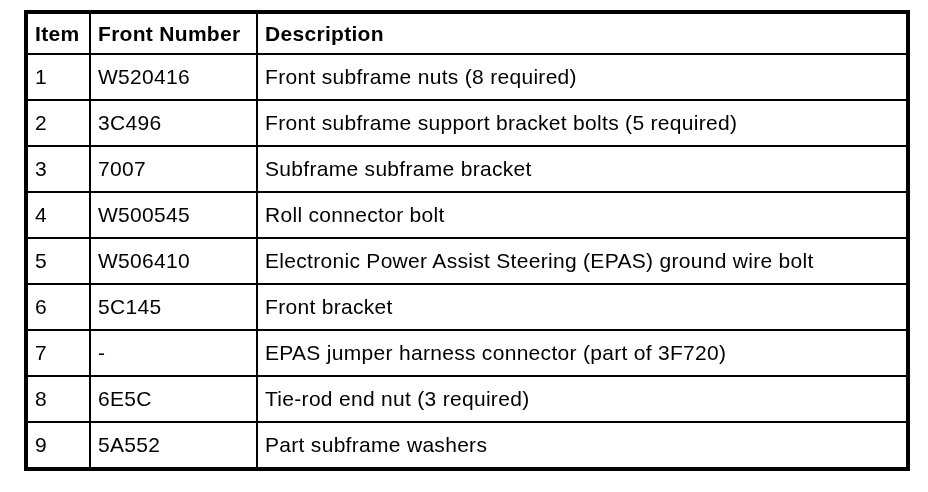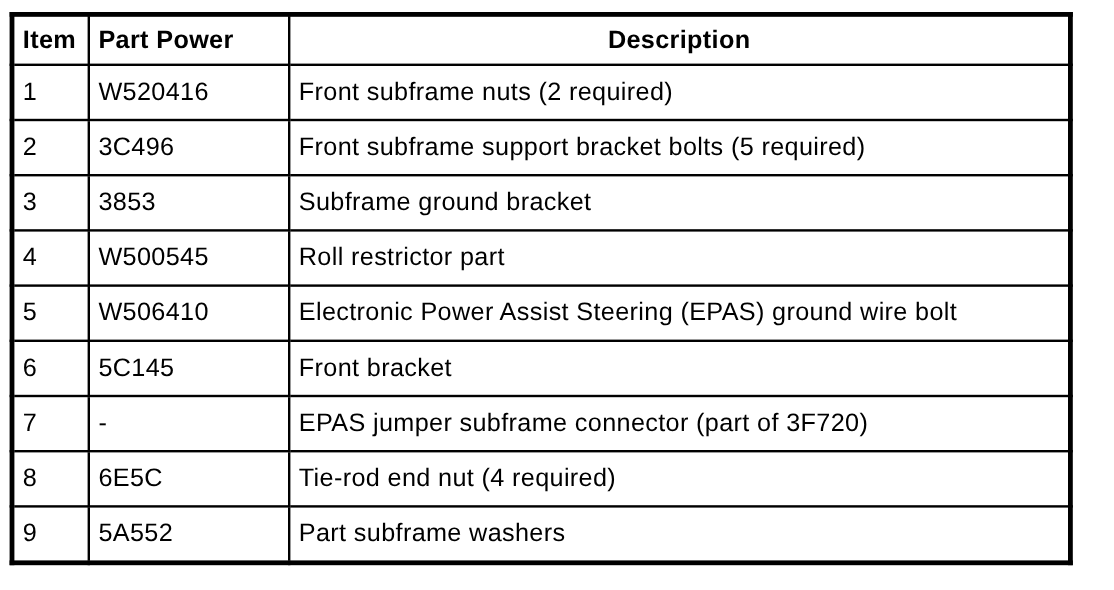--- a/index.html
+++ b/index.html
@@ -39,6 +39,7 @@
   }
   table.parts-table {
     border: 4px solid #000000;
+    margin-left: 16px;
   }
   table.parts-table thead th {
     height: 39px;

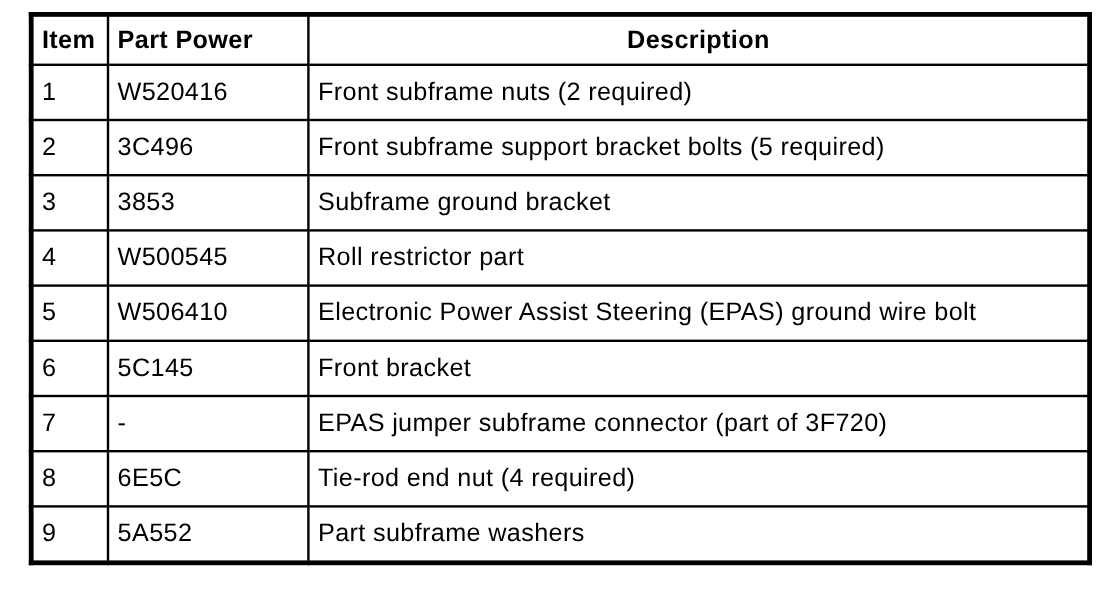--- a/index.html
+++ b/index.html
@@ -68,7 +68,7 @@
     <thead>
       <tr>
         <th>Item</th>
-        <th>Part Power</th>
+        <th>Front Number</th>
         <th class="desc-header">Description</th>
       </tr>
     </thead>

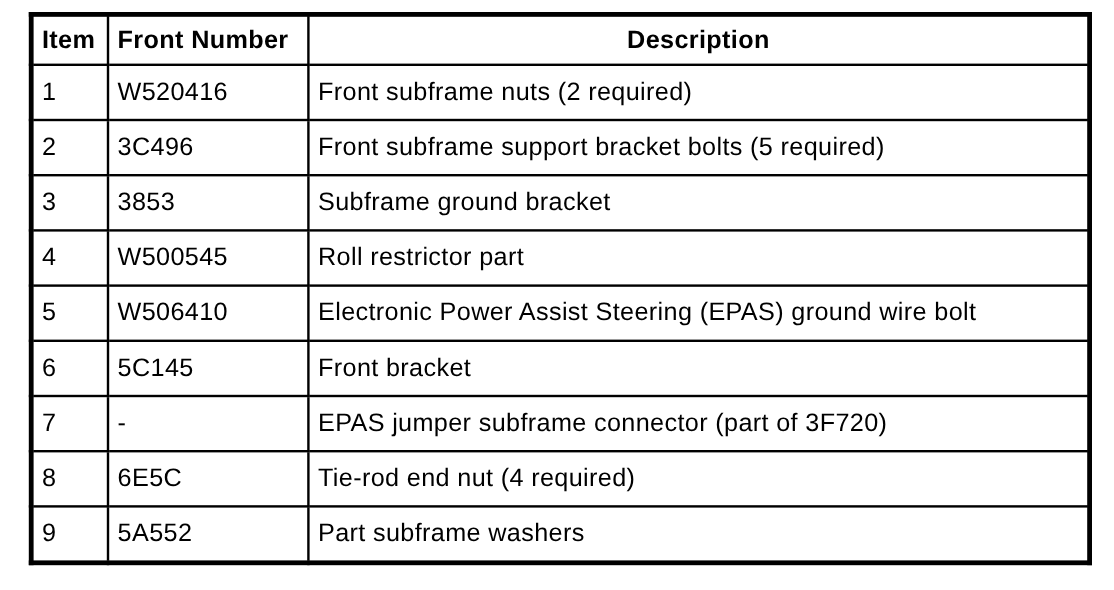--- a/index.html
+++ b/index.html
@@ -47,7 +47,7 @@
     text-align: left;
   }
   table.parts-table thead th.desc-header {
-    text-align: center;
+    text-align: left;
   }
   table.parts-table tbody td {
     height: 44px;

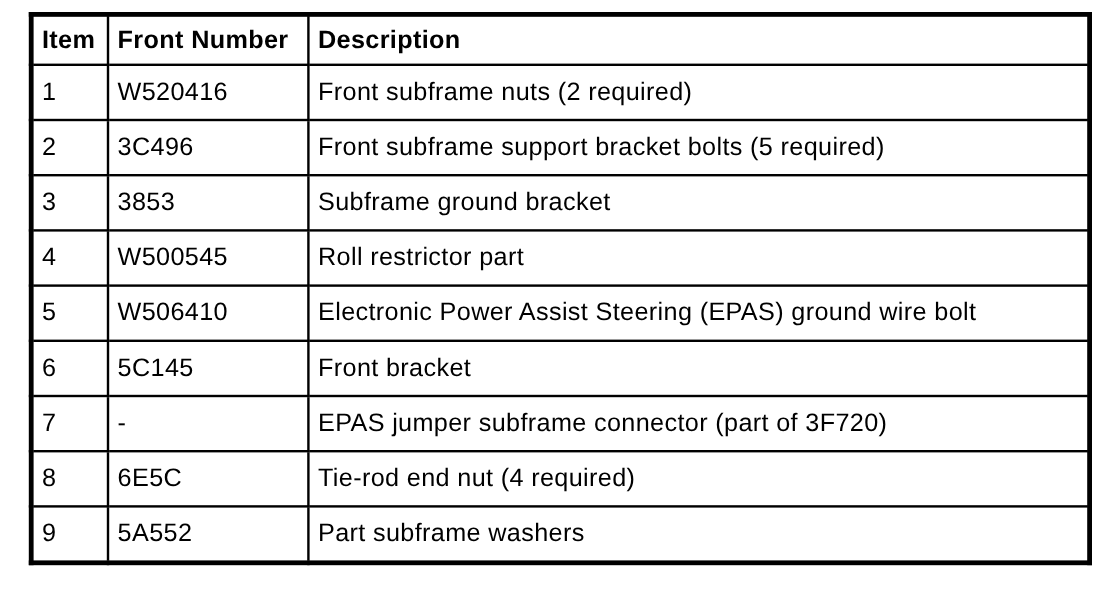--- a/index.html
+++ b/index.html
@@ -76,7 +76,7 @@
   <tr>
     <td>1</td>
     <td>W520416</td>
-    <td>Front subframe nuts (2 required)</td>
+    <td>Front subframe nuts (8 required)</td>
   </tr>
 
   <tr>

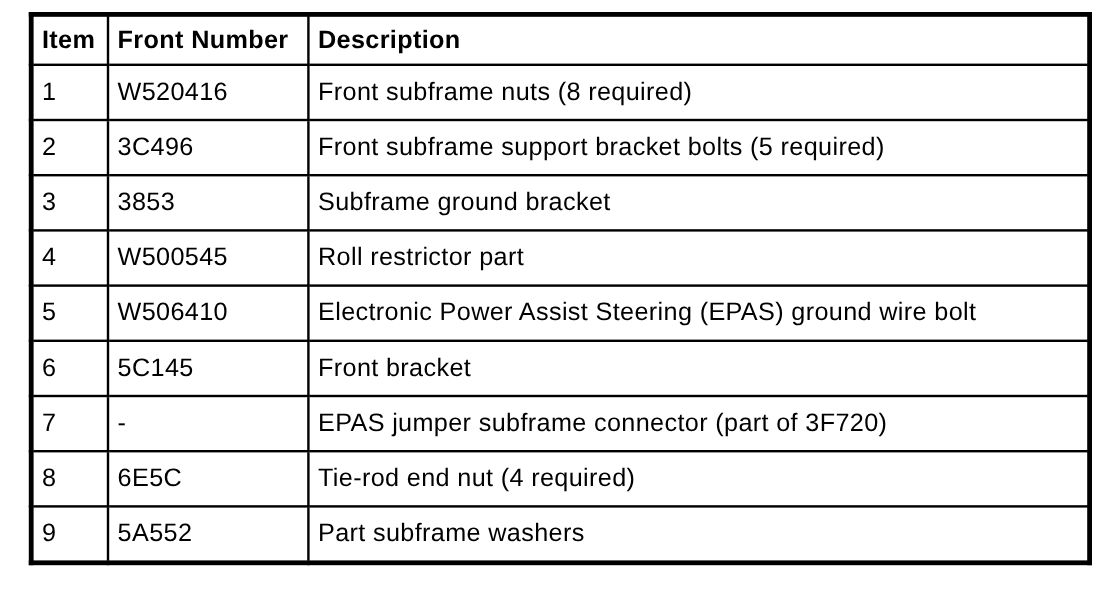--- a/index.html
+++ b/index.html
@@ -87,7 +87,7 @@
 
   <tr>
     <td>3</td>
-    <td>3853</td>
+    <td>7007</td>
     <td>Subframe ground bracket</td>
   </tr>
 

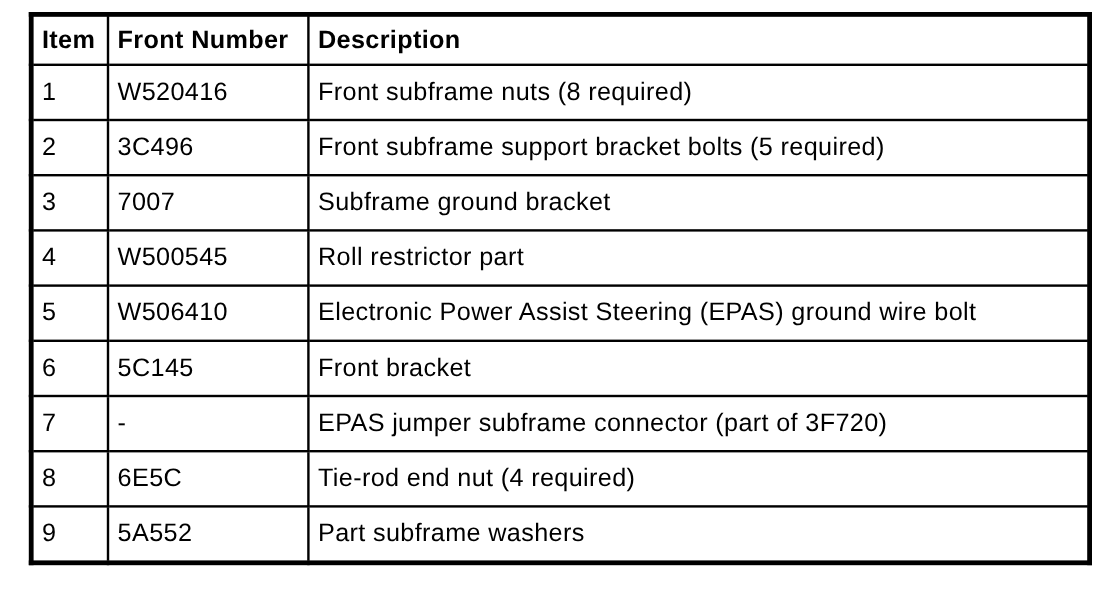--- a/index.html
+++ b/index.html
@@ -88,7 +88,7 @@
   <tr>
     <td>3</td>
     <td>7007</td>
-    <td>Subframe ground bracket</td>
+    <td>Subframe subframe bracket</td>
   </tr>
 
   <tr>

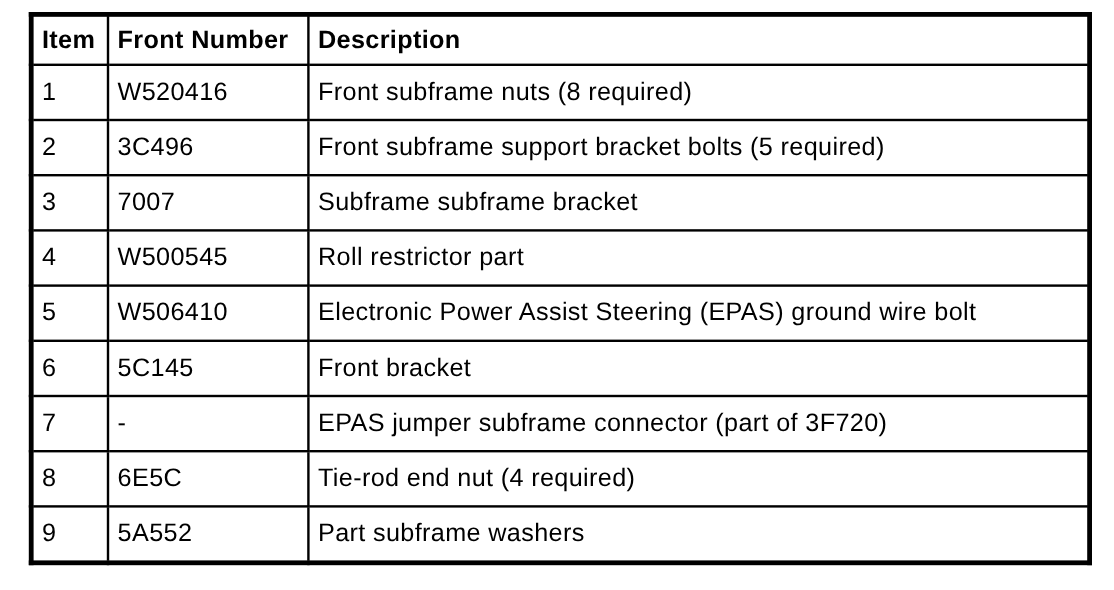--- a/index.html
+++ b/index.html
@@ -94,7 +94,7 @@
   <tr>
     <td>4</td>
     <td>W500545</td>
-    <td>Roll restrictor part</td>
+    <td>Roll connector bolt</td>
   </tr>
 
   <tr>

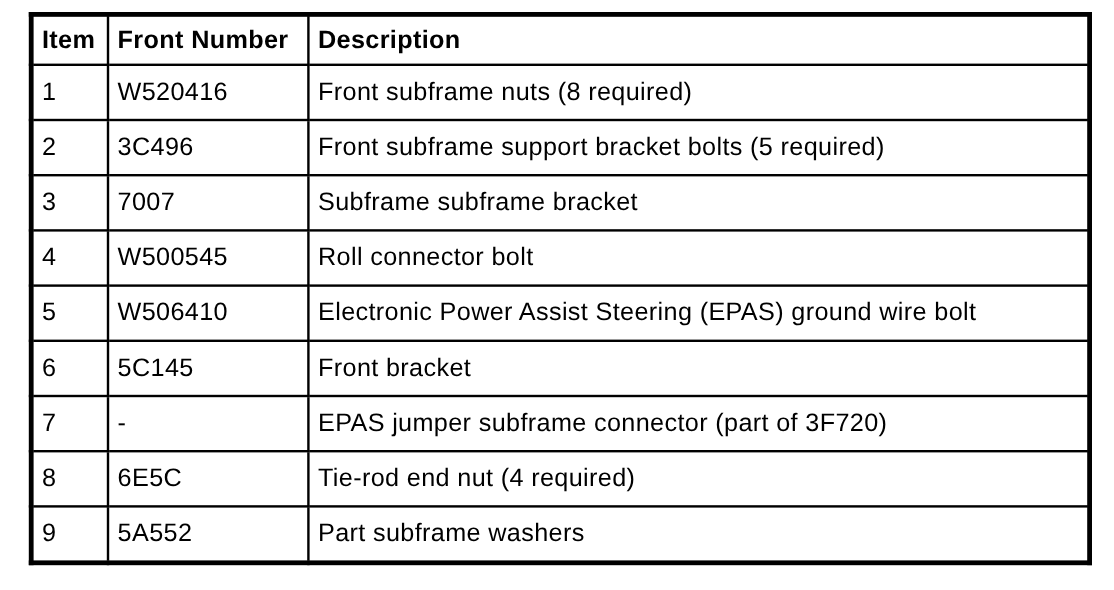--- a/index.html
+++ b/index.html
@@ -112,7 +112,7 @@
   <tr>
     <td>7</td>
     <td>-</td>
-    <td>EPAS jumper subframe connector (part of 3F720)</td>
+    <td>EPAS jumper harness connector (part of 3F720)</td>
   </tr>
 
   <tr>

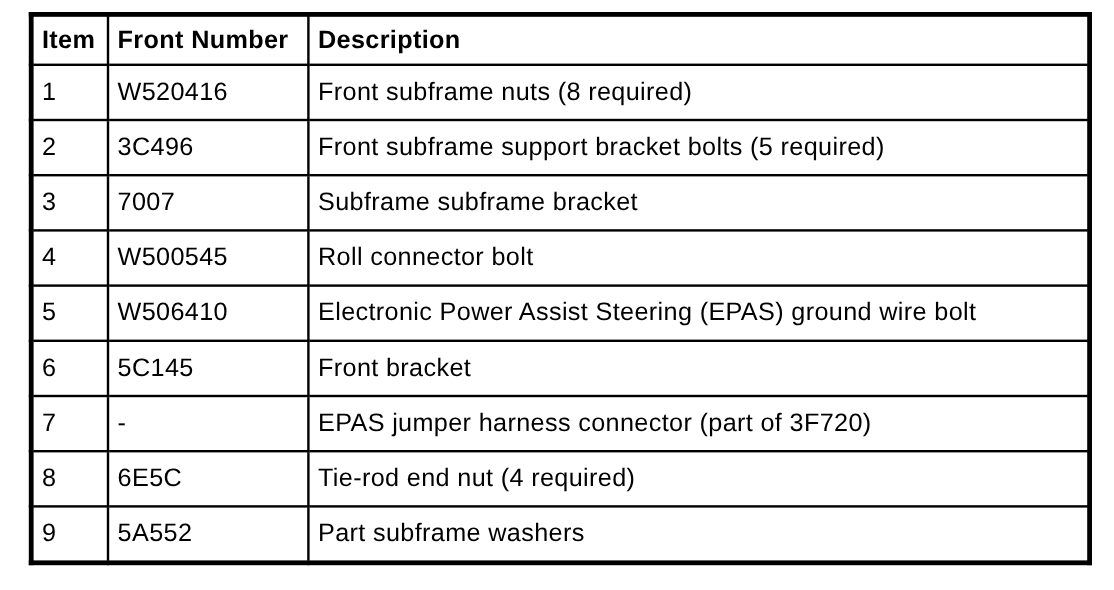--- a/index.html
+++ b/index.html
@@ -118,7 +118,7 @@
   <tr>
     <td>8</td>
     <td>6E5C</td>
-    <td>Tie-rod end nut (4 required)</td>
+    <td>Tie-rod end nut (3 required)</td>
   </tr>
 
   <tr>

